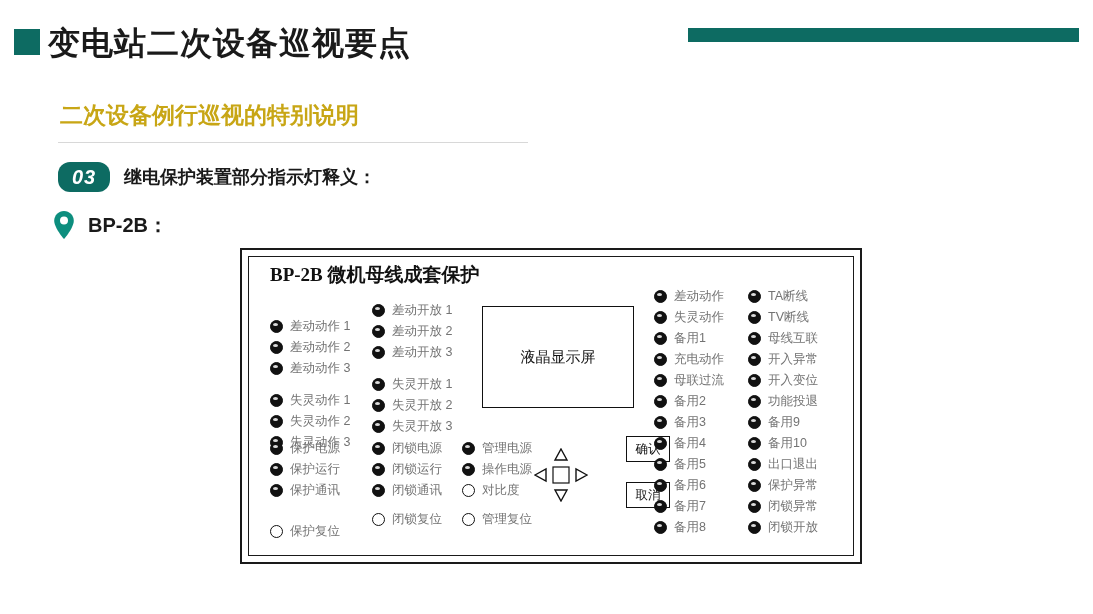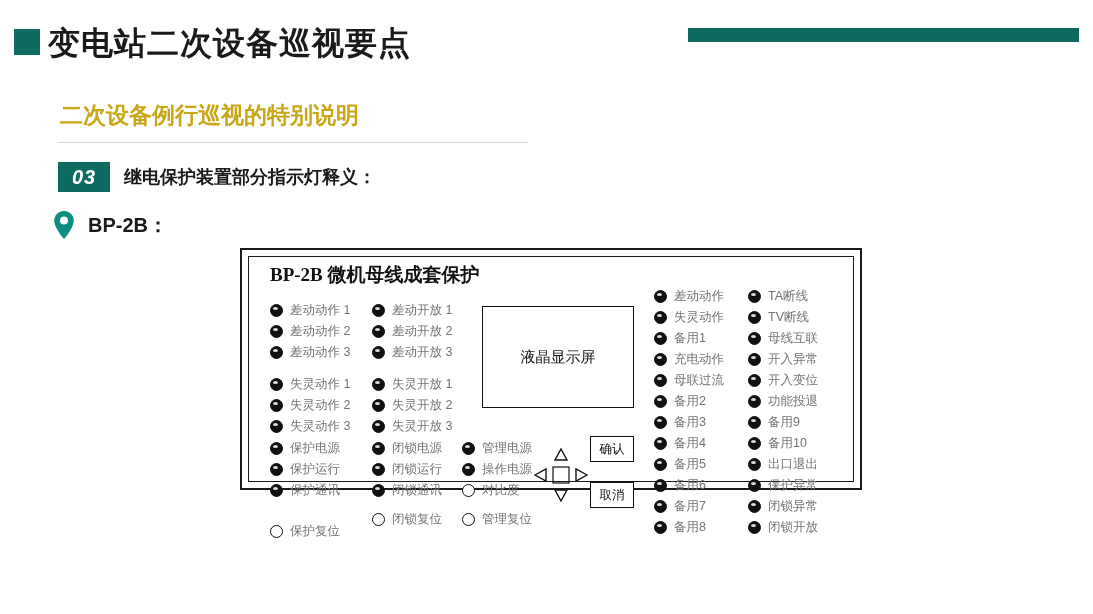--- a/index.html
+++ b/index.html
@@ -67,6 +67,7 @@
     align-items: center;
     justify-content: center;
     letter-spacing: 1px;
+    border-radius: 12px;
   }
   .step-text {
     position: absolute;

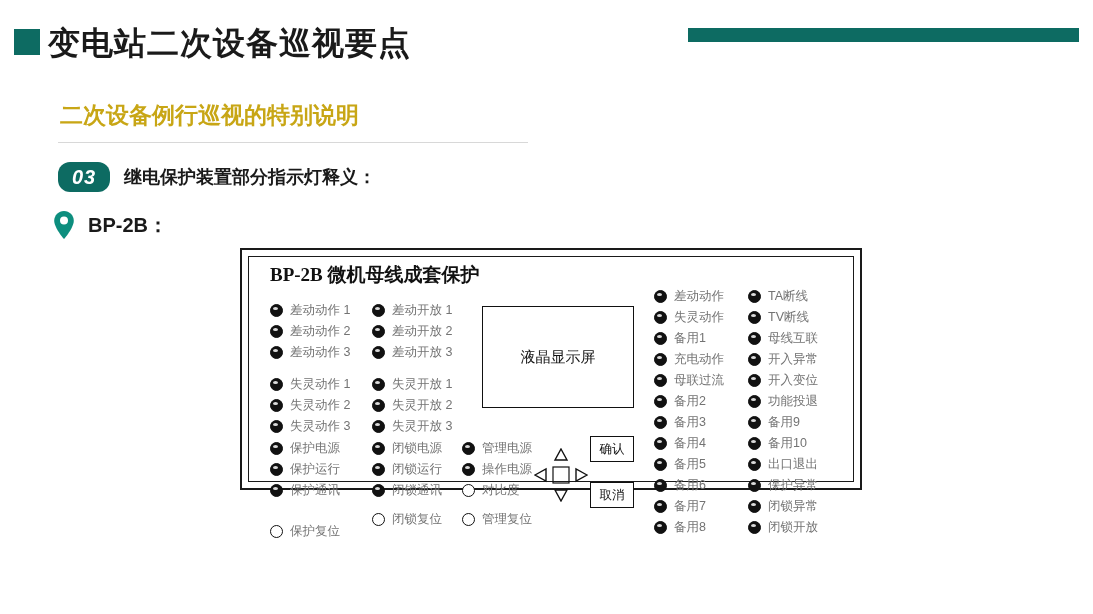--- a/index.html
+++ b/index.html
@@ -96,7 +96,7 @@
   .panel {
     position: absolute;
     left: 240px; top: 248px;
-    width: 622px; height: 242px;
+    width: 622px; height: 316px;
     border: 2px solid #1a1a1a;
     background: #ffffff;
   }

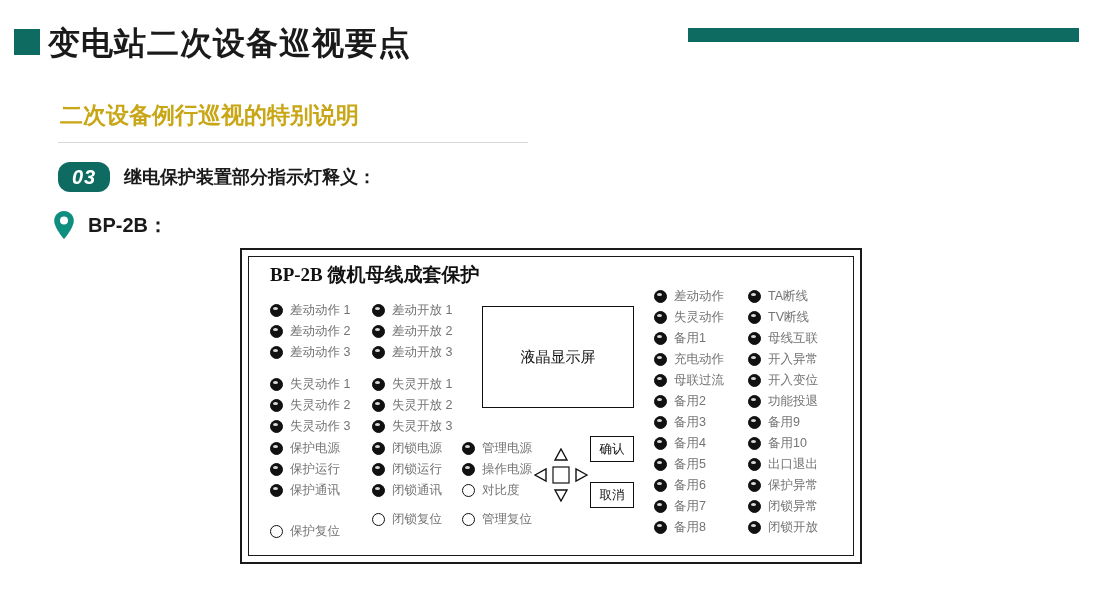--- a/index.html
+++ b/index.html
@@ -216,7 +216,7 @@
     <div class="panel-inner"></div>
     <div class="panel-title">BP-2B  微机母线成套保护</div>
 
-    <div class="led-col" id="lgA1" style="left:28px; top:50px;">
+    <div class="led-col" id="lgA1" style="left:28px; top:66px;">
       <div class="led-row">
         <span class="led filled"></span>
         <span class="led-label">差动动作 1</span>

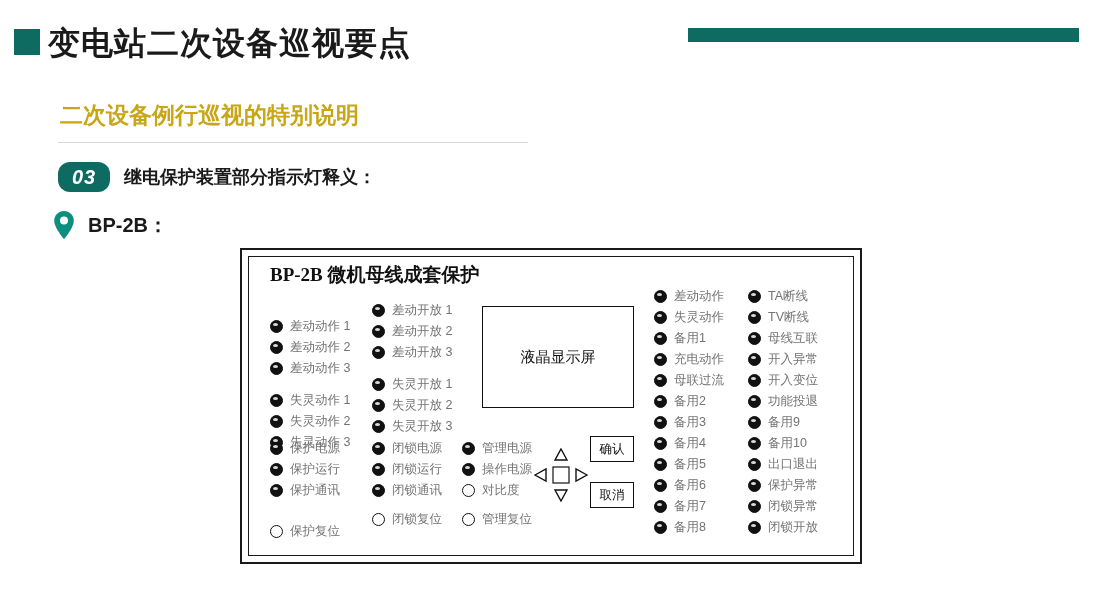--- a/index.html
+++ b/index.html
@@ -185,6 +185,7 @@
     display: flex;
     align-items: center;
     justify-content: center;
+    margin-left: 36px;
   }
   #btn-confirm { left: 348px; top: 186px; }
   #btn-cancel  { left: 348px; top: 232px; }

